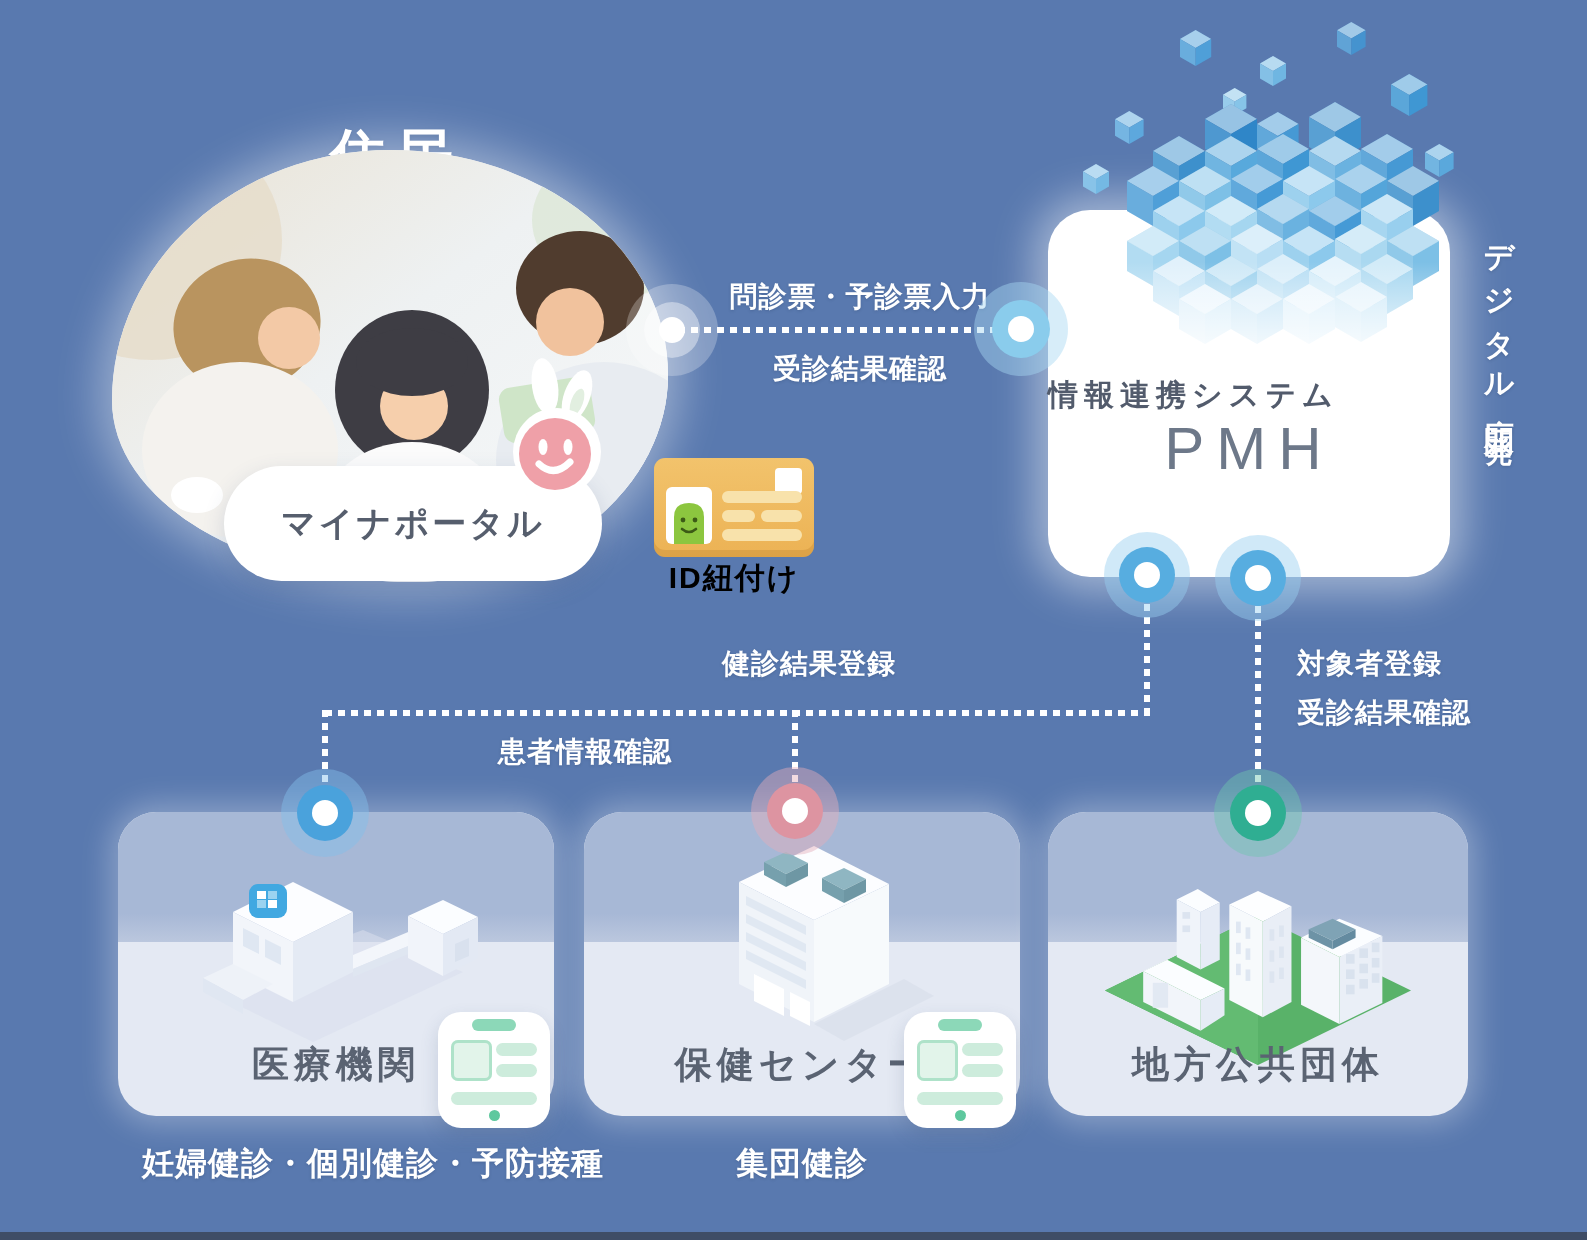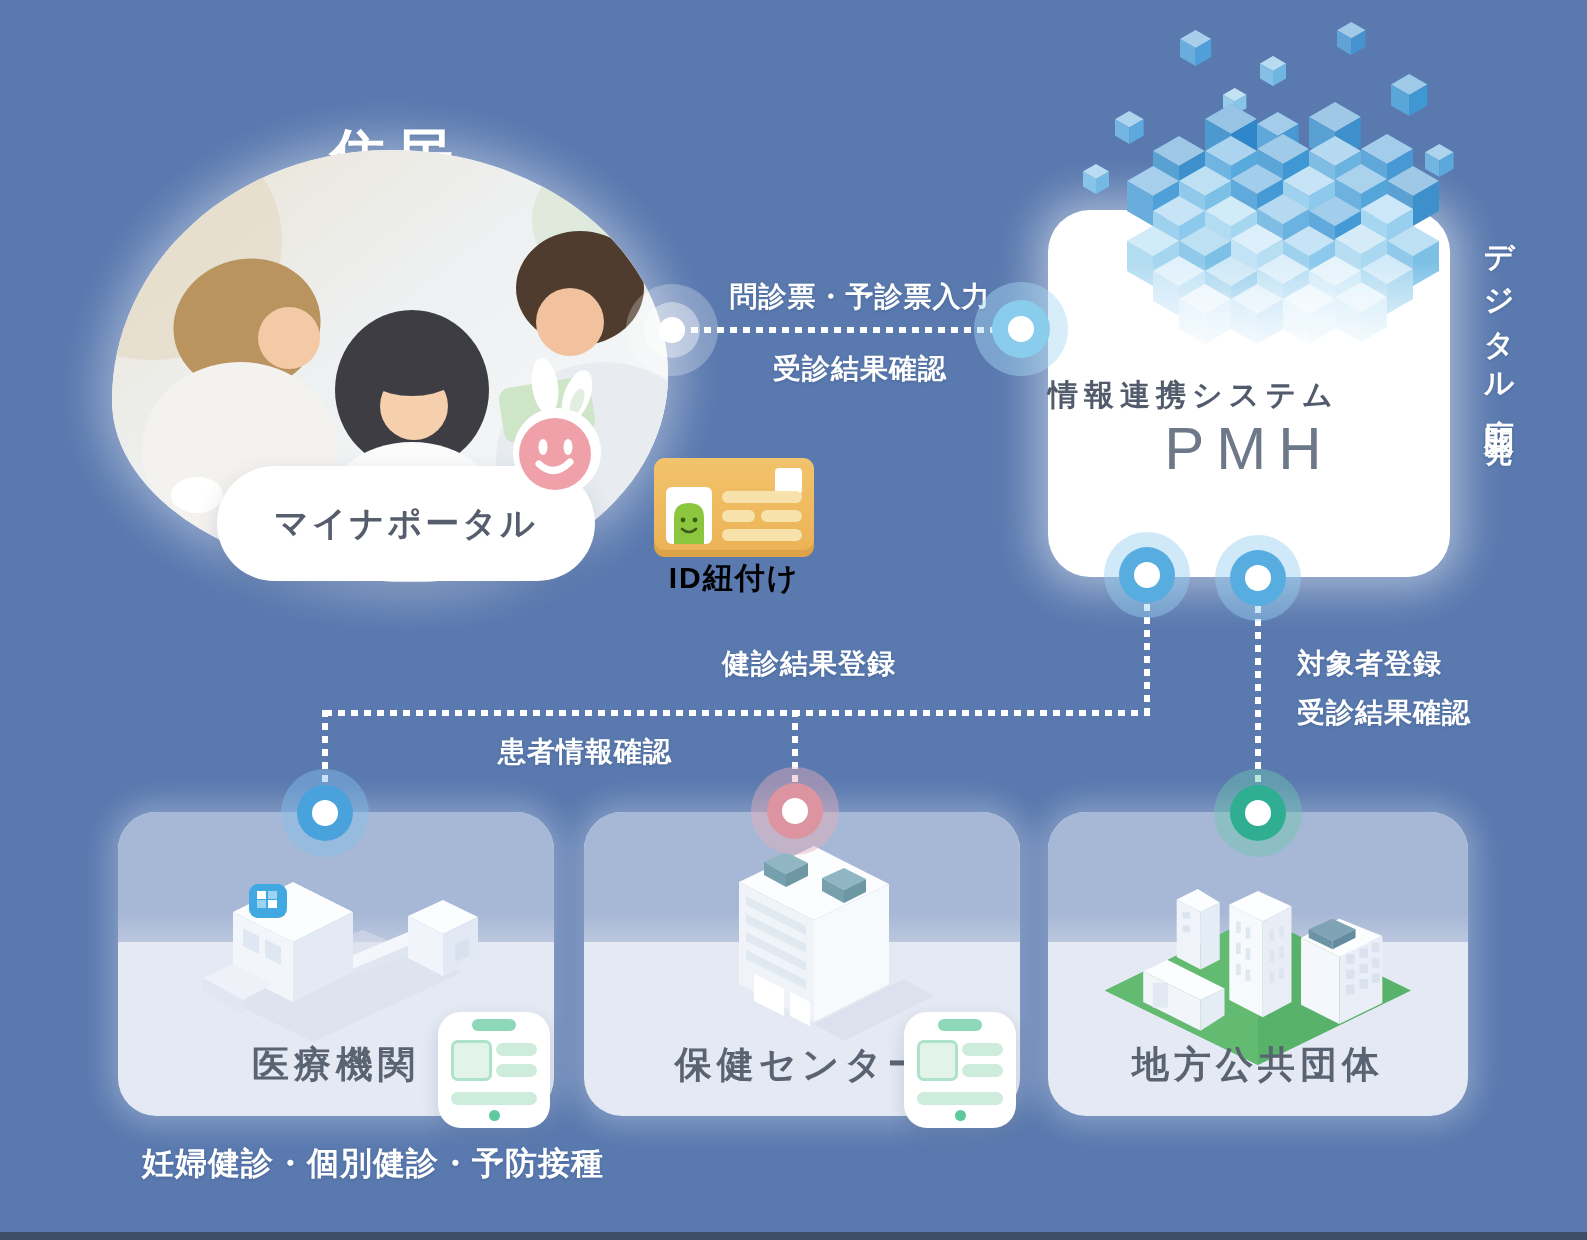--- a/index.html
+++ b/index.html
@@ -30,7 +30,7 @@
   .photo-blob svg{display:block;}
   
   .portal-pill{
-    position:absolute; left:217px; top:466px; width:378px; height:115px;
+    position:absolute; left:224px; top:466px; width:378px; height:115px;
     background:#fff; border-radius:58px; z-index:3;
     display:flex; align-items:center; justify-content:center;
     box-shadow:0 8px 22px rgba(60,85,130,.18);

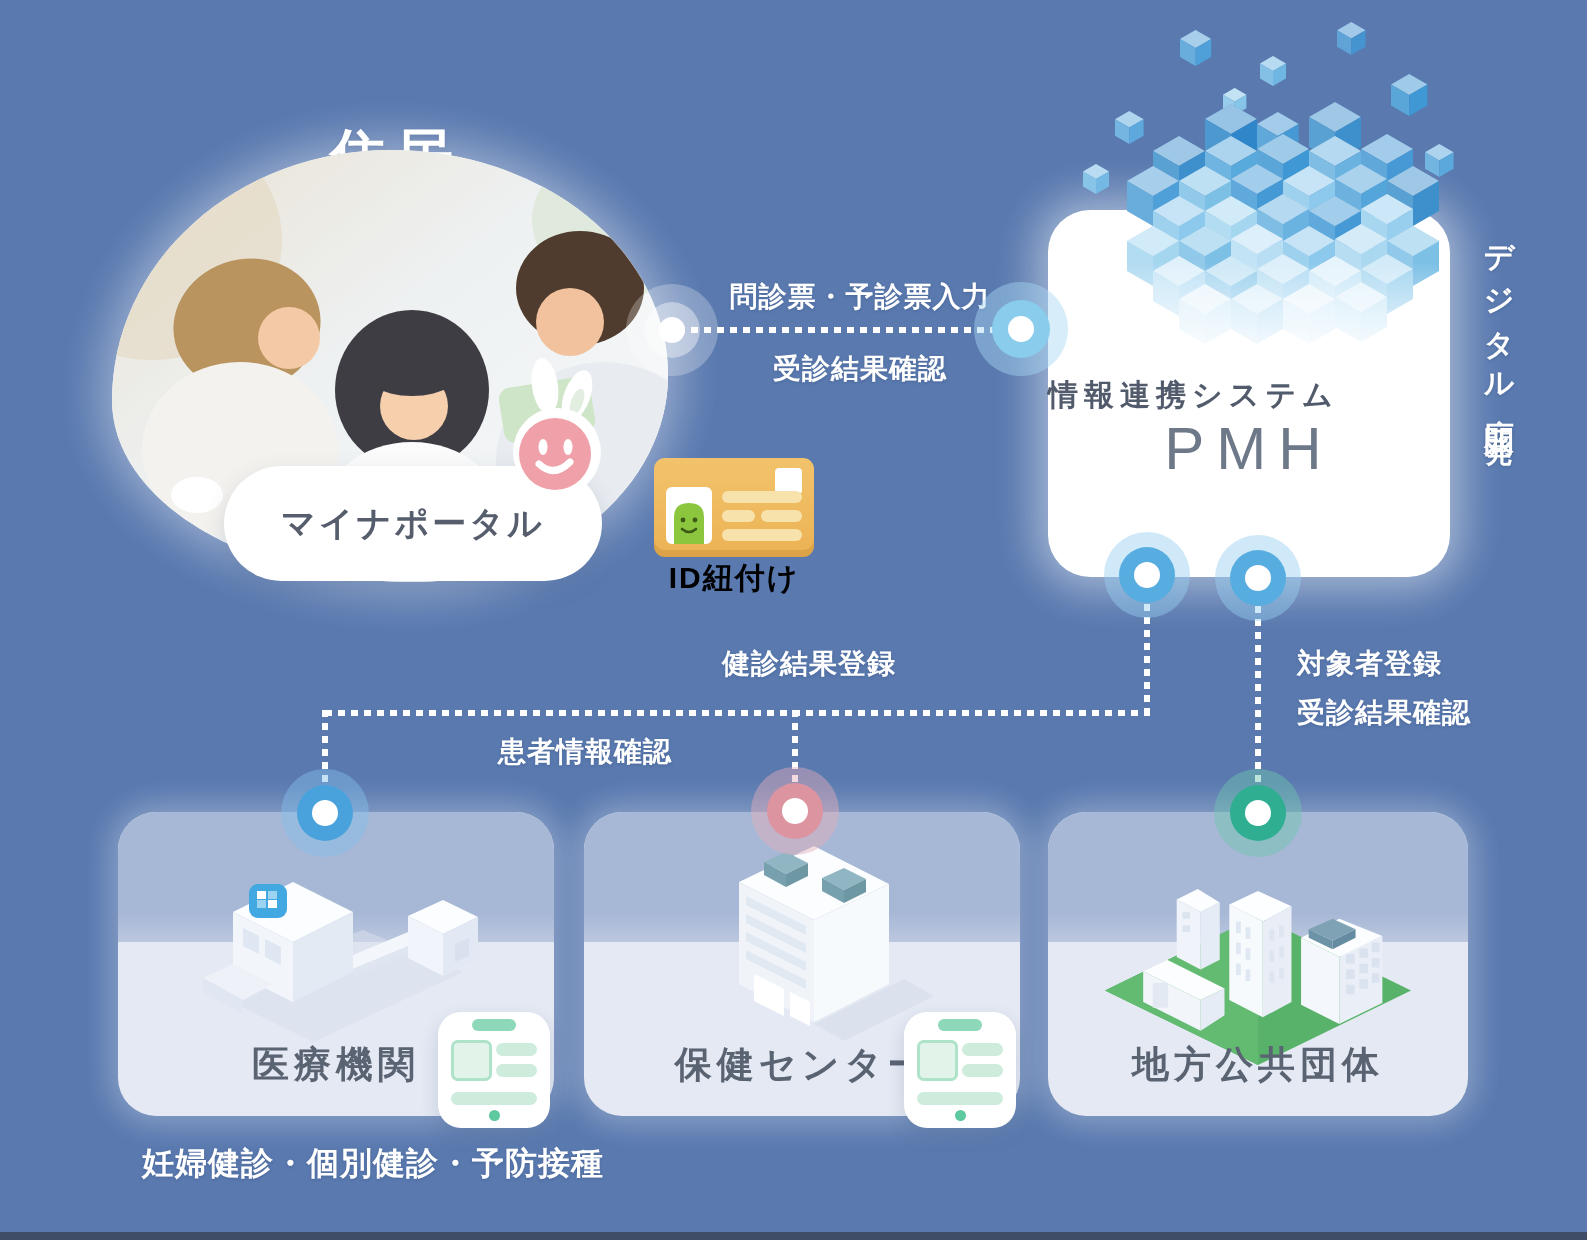--- a/index.html
+++ b/index.html
@@ -383,6 +383,7 @@
   </div>
 
   <div class="caption" style="left:142px; top:1142px;">妊婦健診・個別健診・予防接種</div>
+  <div class="caption" style="left:584px; top:1142px; width:436px; text-align:center;">集団健診</div>
 
   <div class="footer-strip"></div>
 </div>

